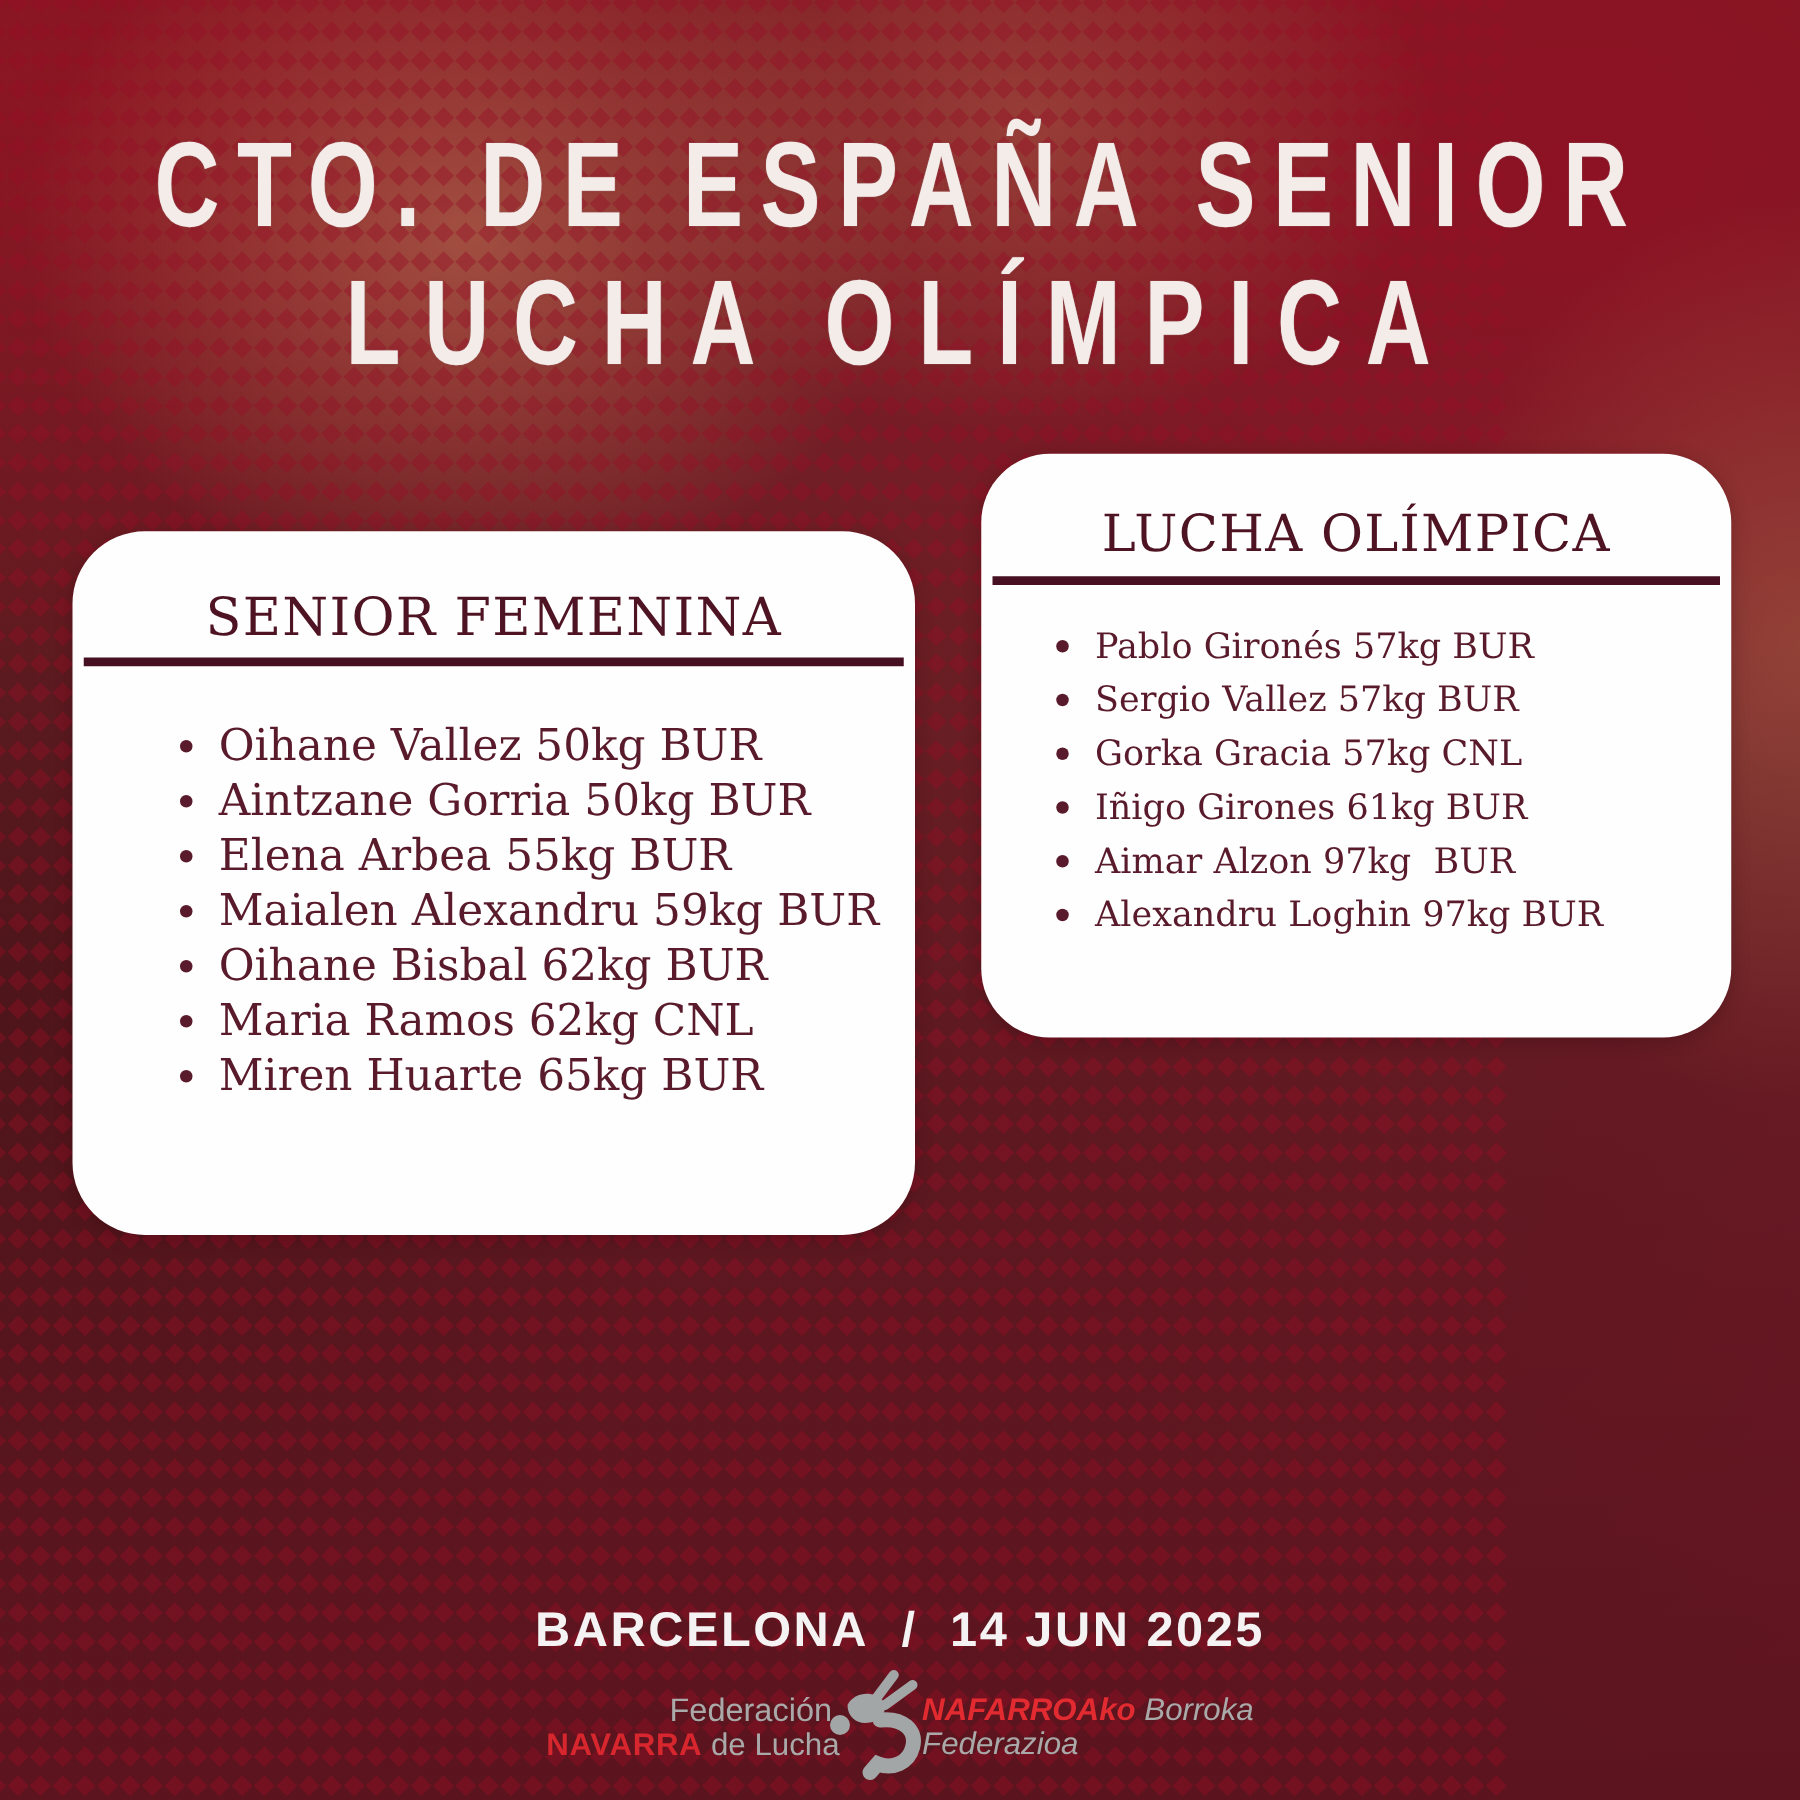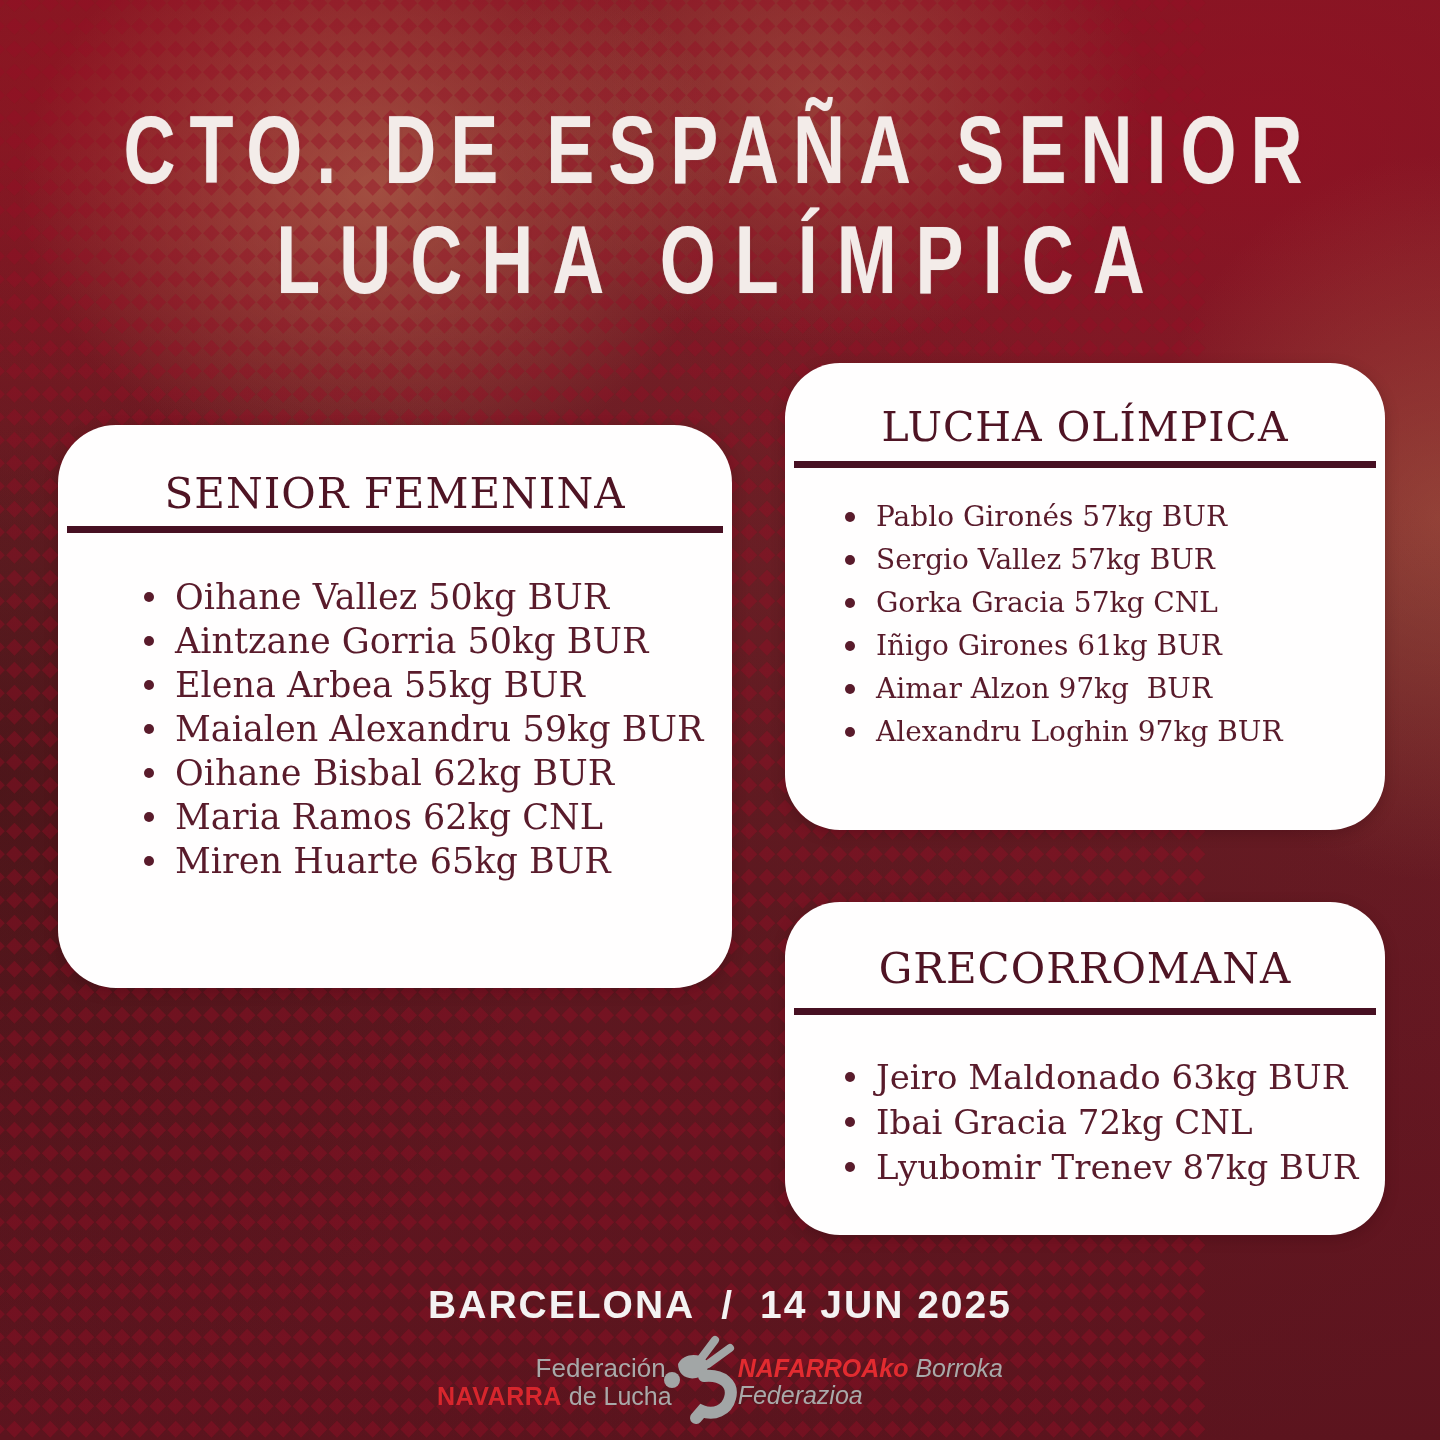--- a/index.html
+++ b/index.html
@@ -185,15 +185,6 @@
     </ul>
   </section>
 
-  <section class="card" id="card-c">
-    <h2 class="card-title" style="margin:0;font-weight:400;">GRECORROMANA</h2>
-    <div class="divider"></div>
-    <ul class="entries">
-      <li class="entry">Jeiro Maldonado 63kg BUR</li>
-      <li class="entry">Ibai Gracia 72kg CNL</li>
-      <li class="entry">Lyubomir Trenev 87kg BUR</li>
-    </ul>
-  </section>
 
   <div class="date-line"><span>BARCELONA</span><span class="sep">/</span><span>14 JUN 2025</span></div>
 

